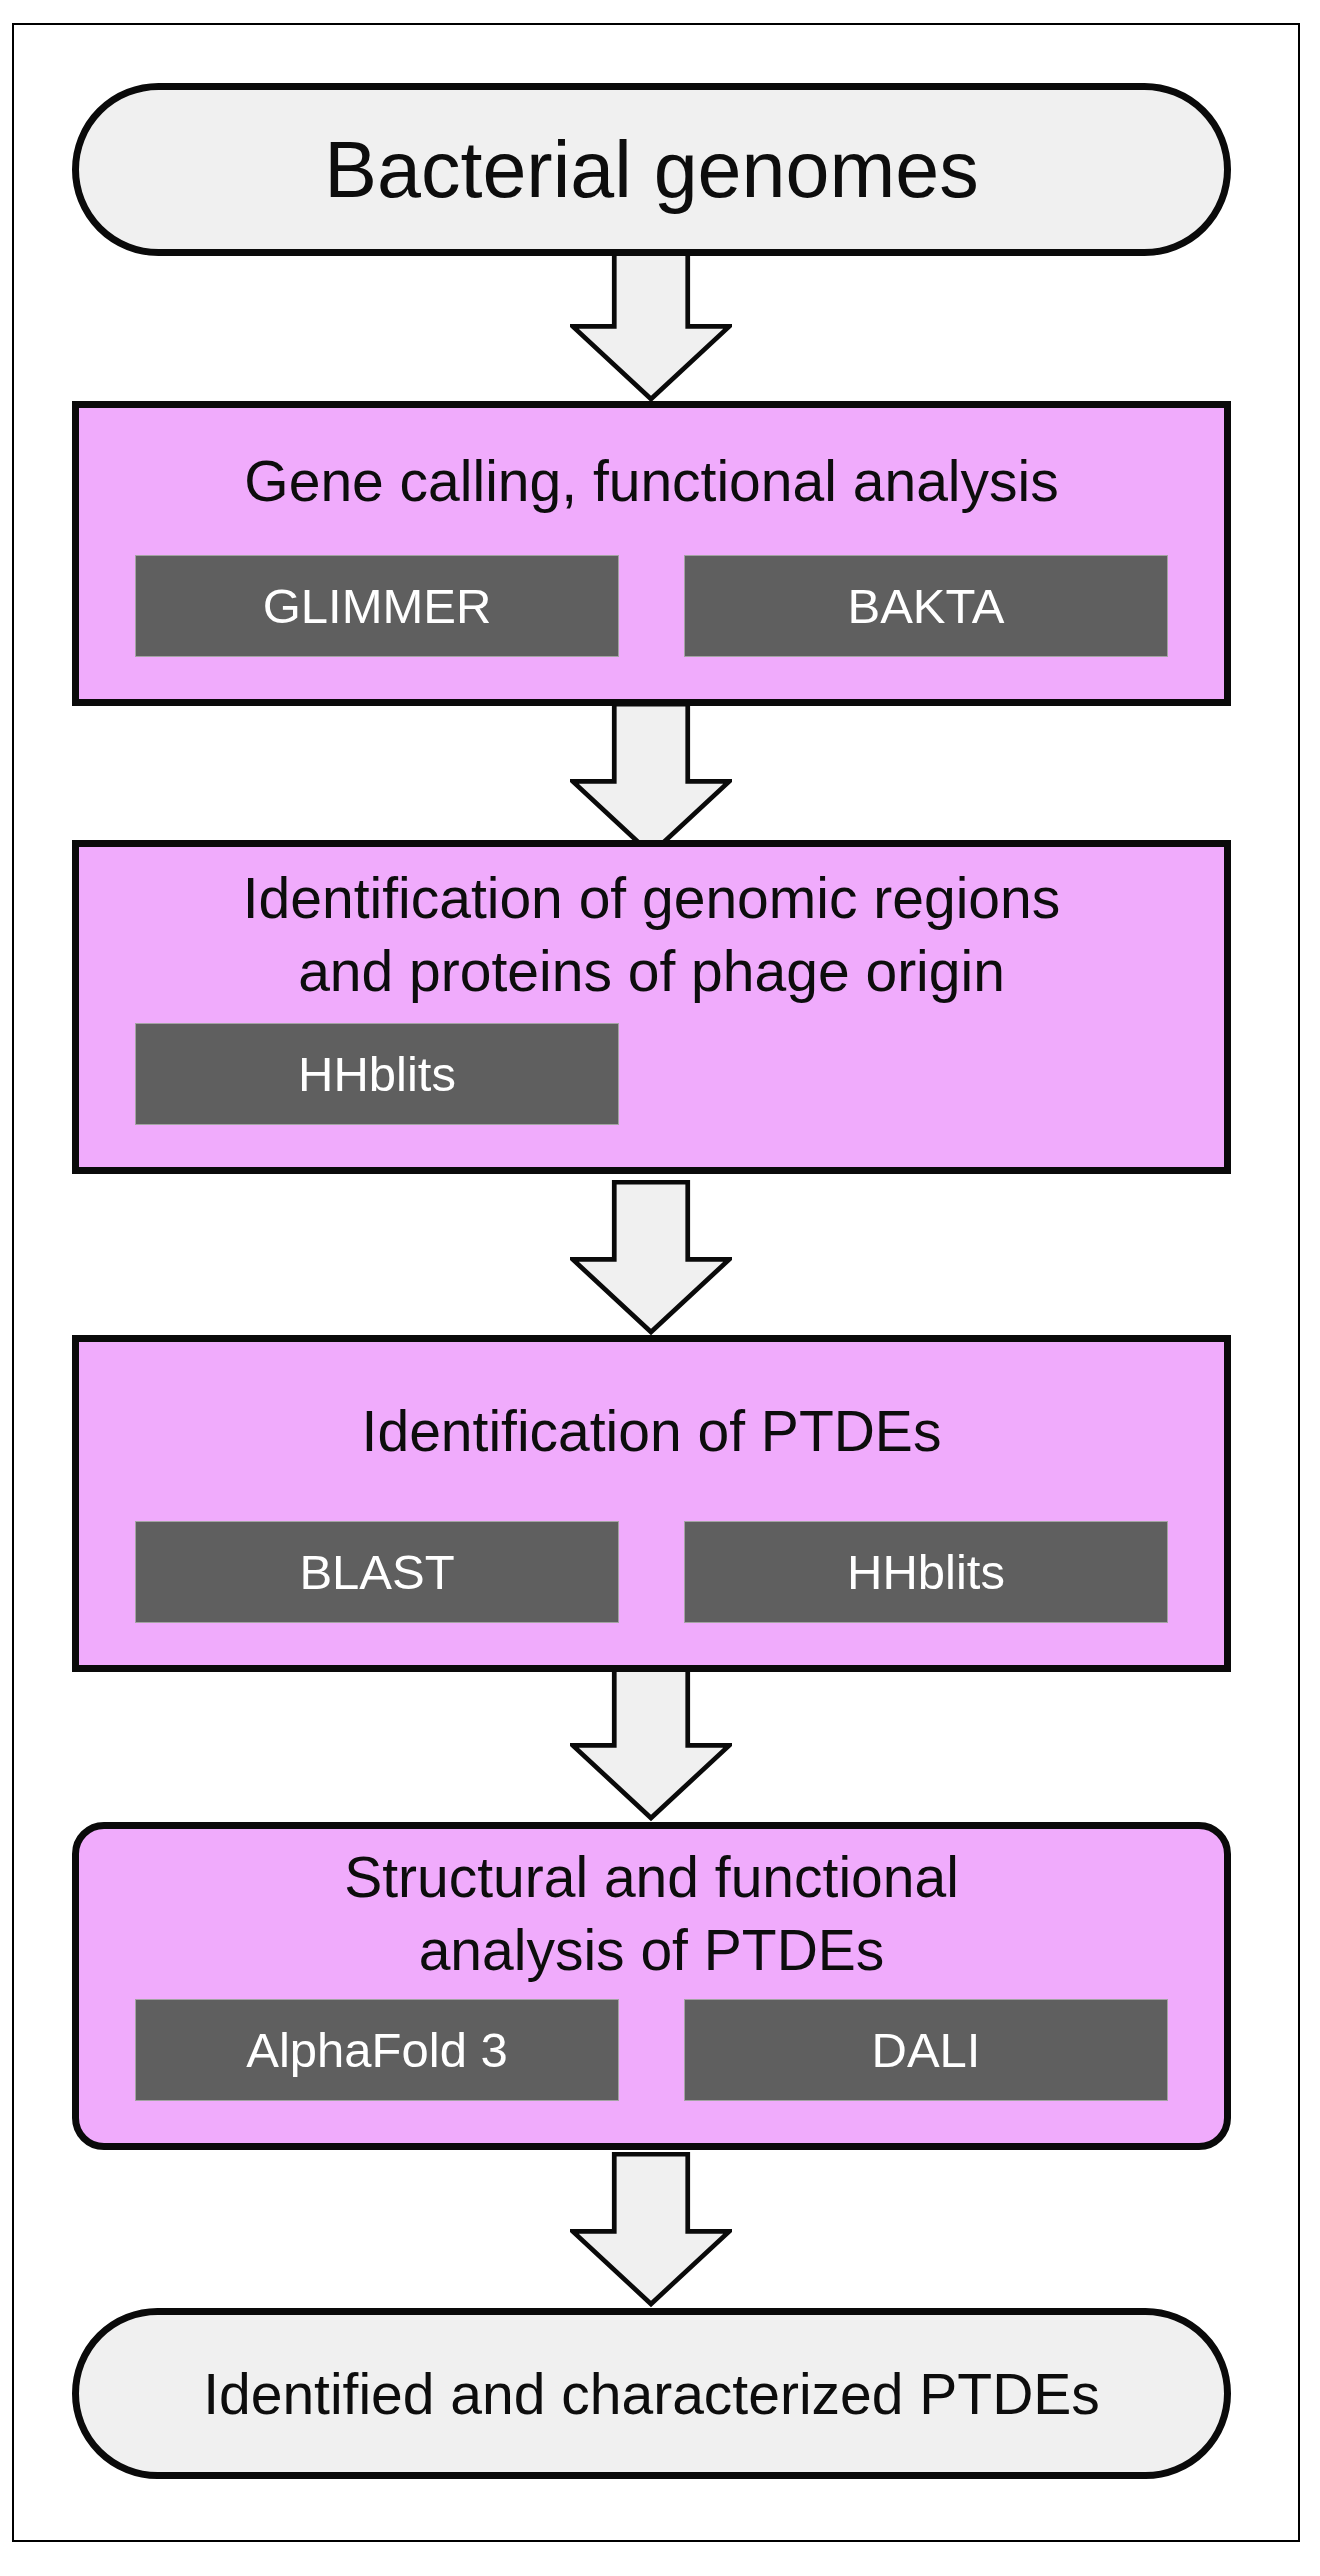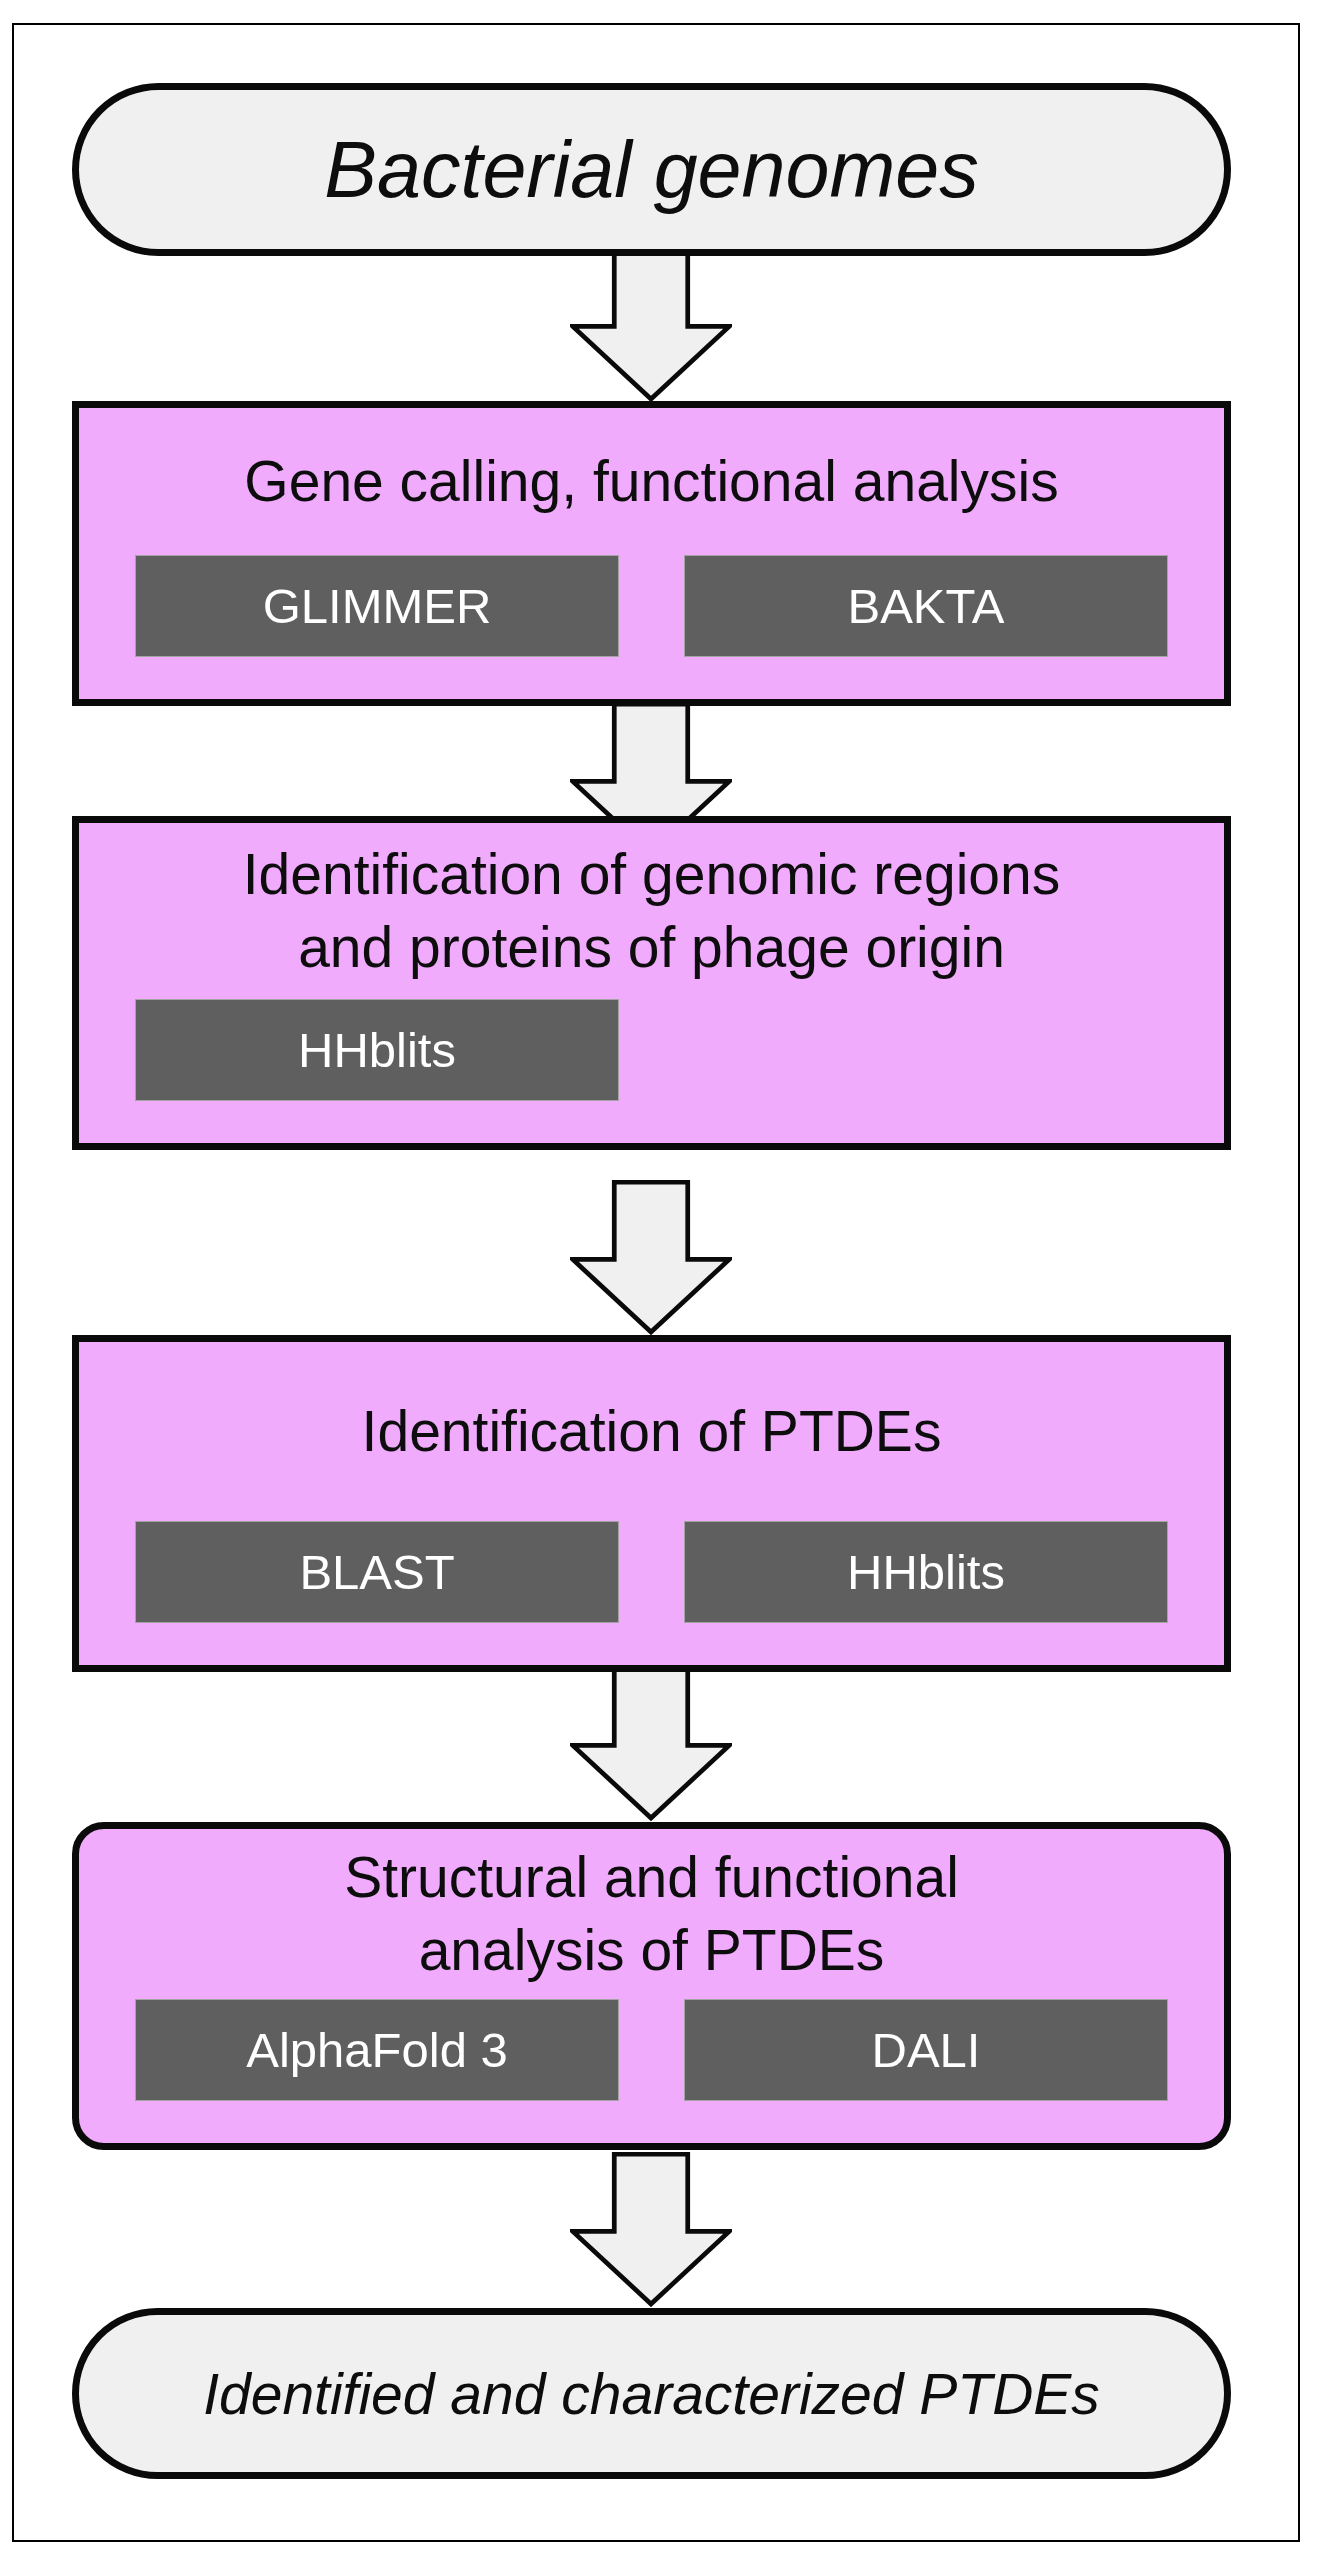--- a/index.html
+++ b/index.html
@@ -40,7 +40,6 @@
     justify-content: center;
     text-align: center;
     background: #f0f0f0;
-    font-style: italic;
   }
   .pill-top {
     top: 83px;

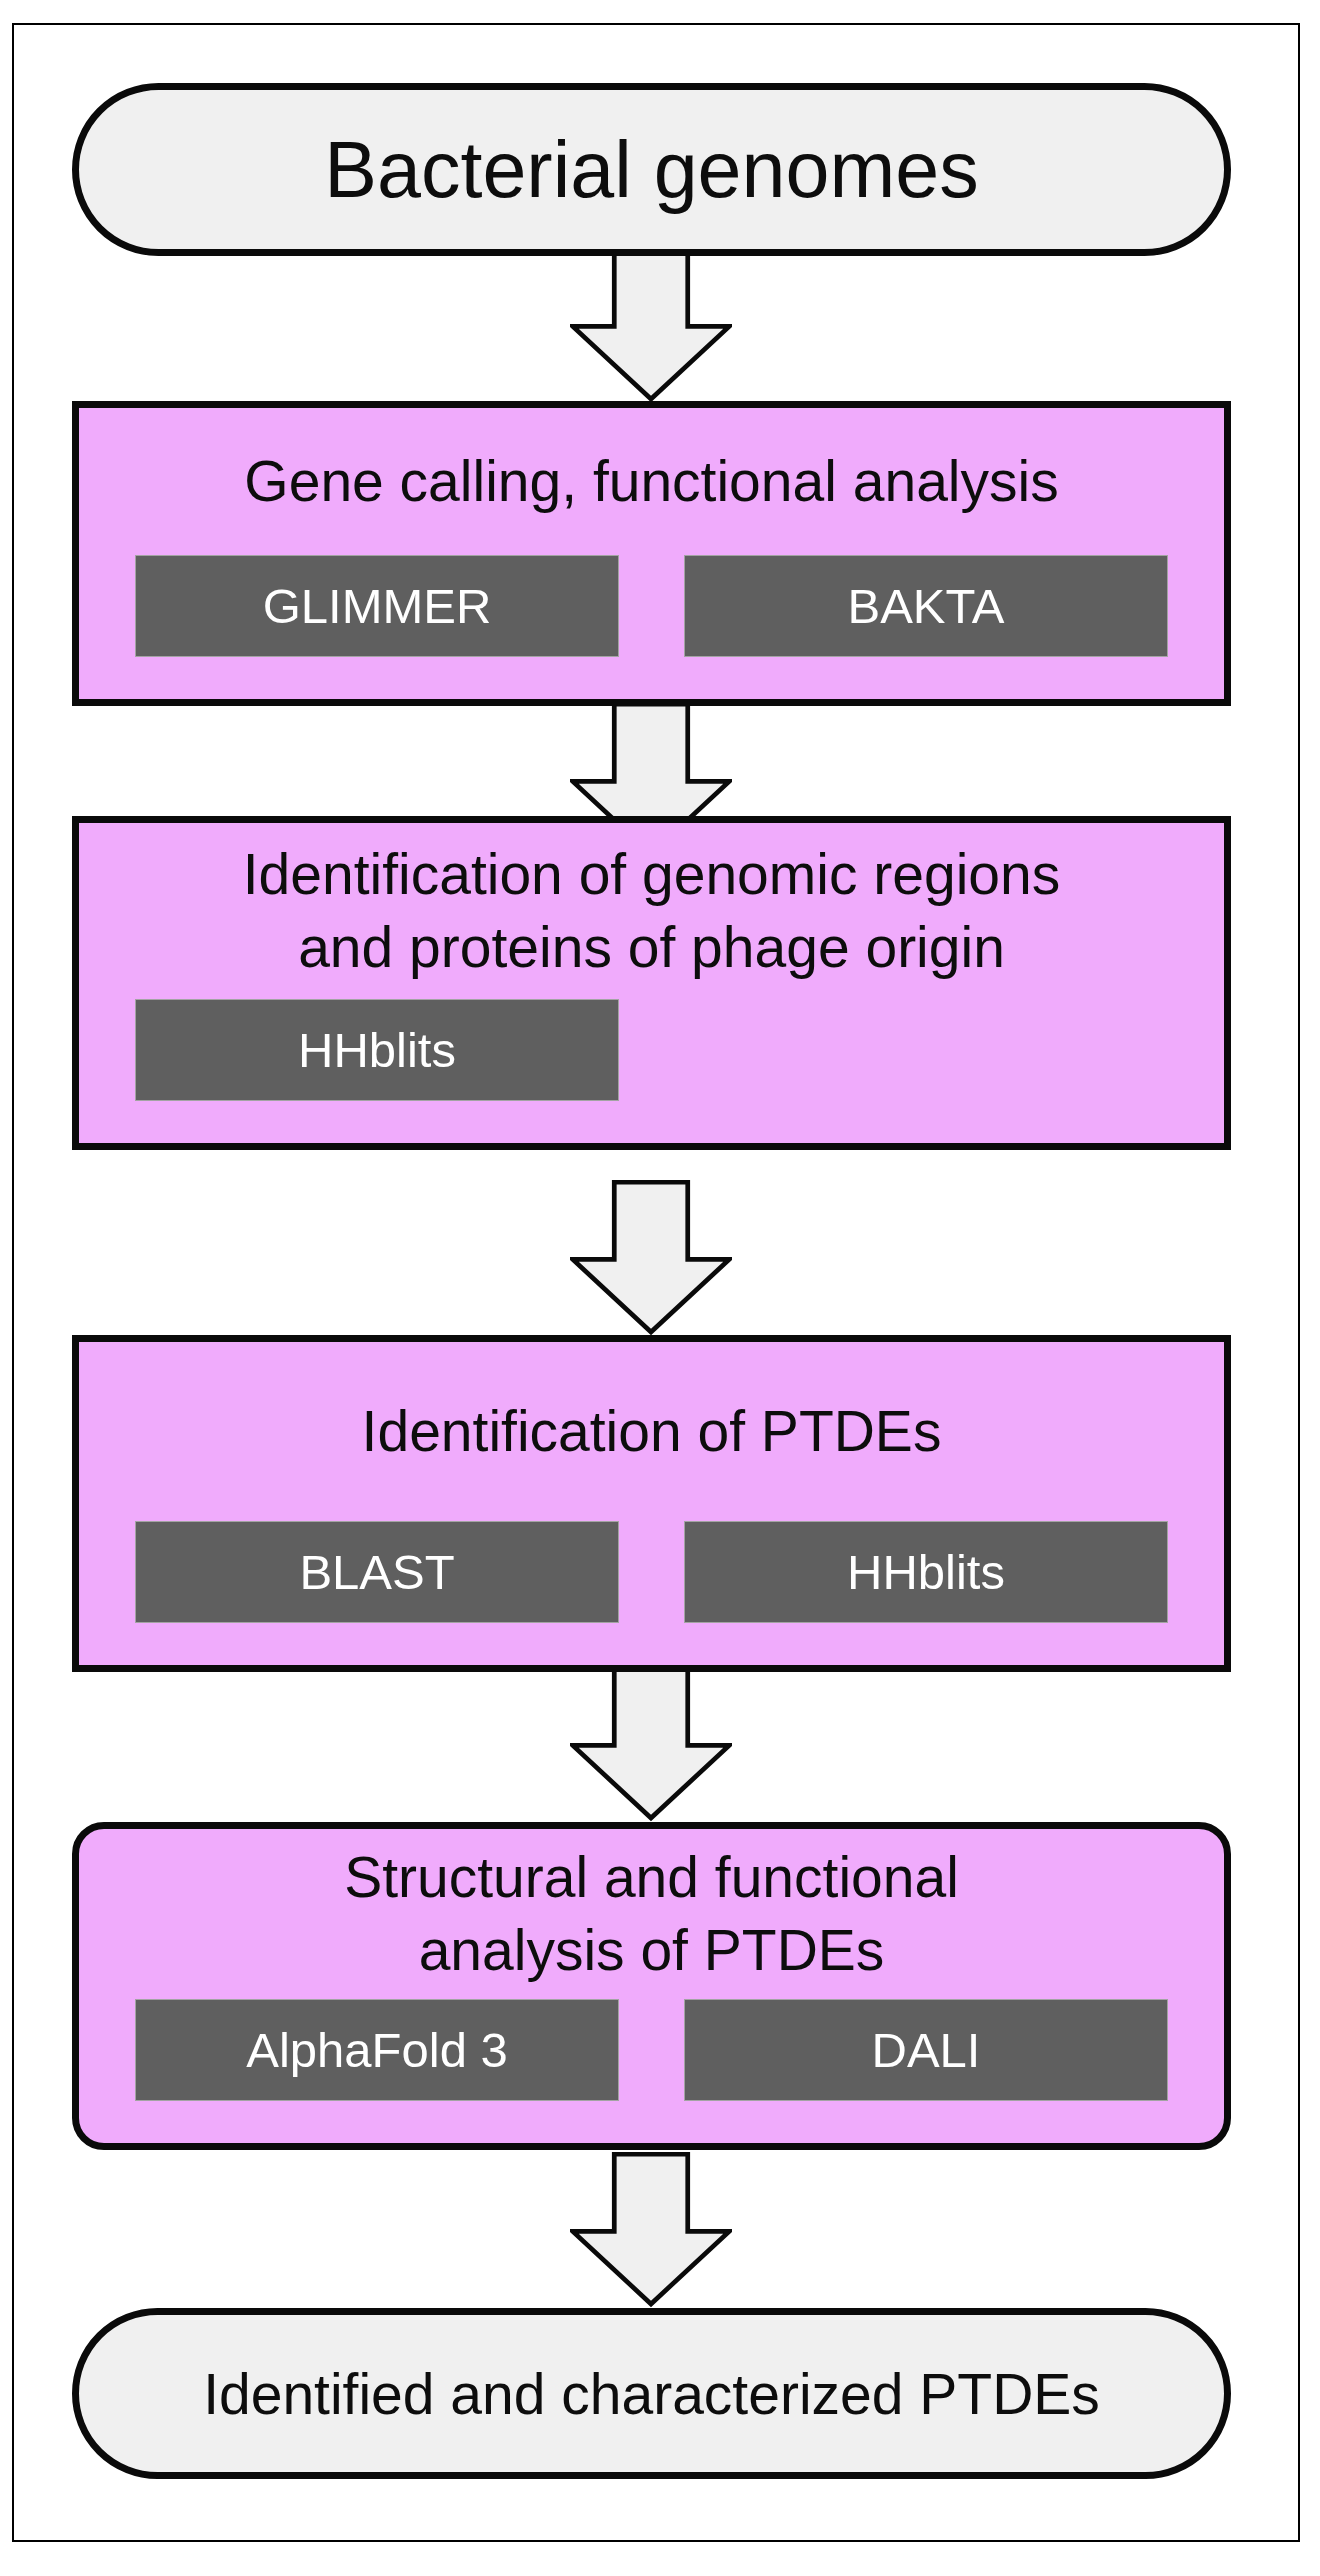--- a/index.html
+++ b/index.html
@@ -58,7 +58,7 @@
     flex-direction: column;
   }
   .box1 { top: 401px;  height: 305px; }
-  .box2 { top: 816px;  height: 334px; }
+  .box2 { top: 840px;  height: 334px; }
   .box3 { top: 1335px; height: 337px; }
   .box4 { top: 1822px; height: 328px; border-radius: 32px; }
   .box-title {

